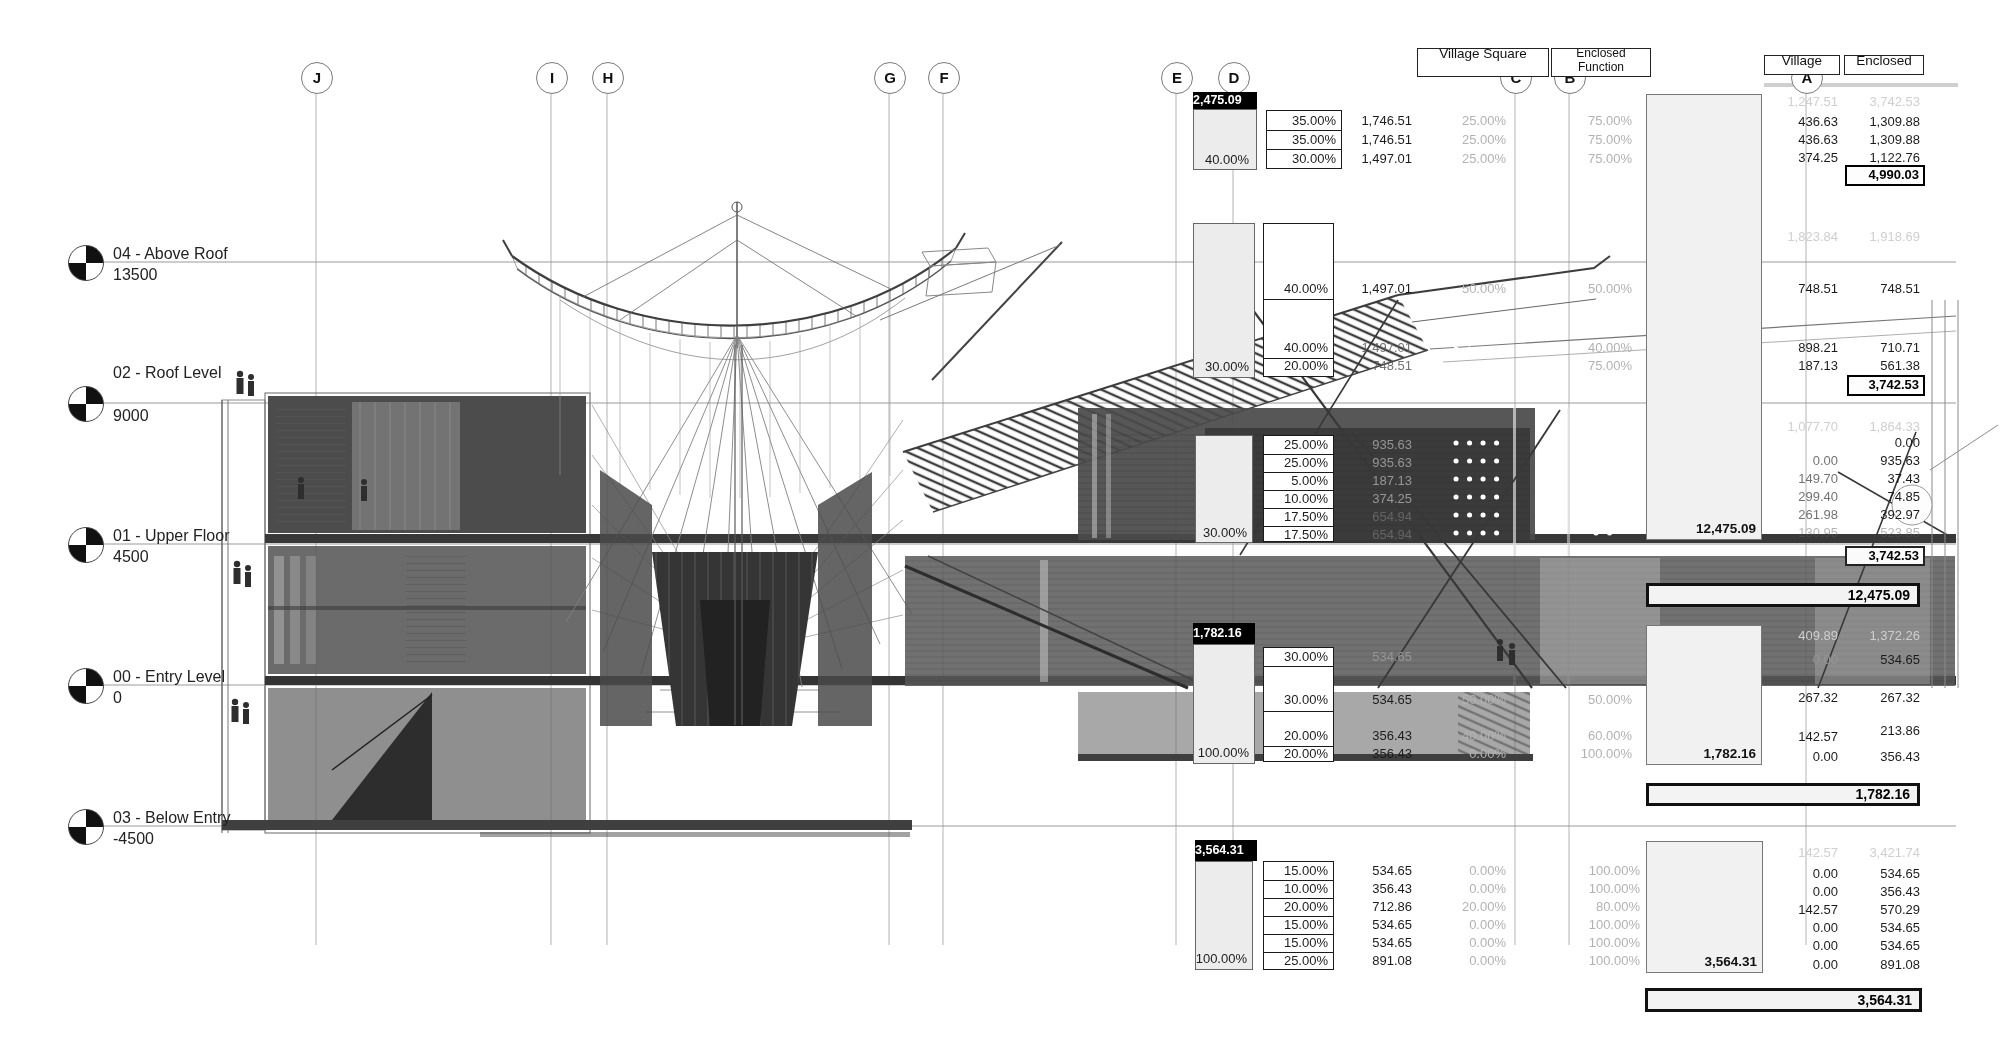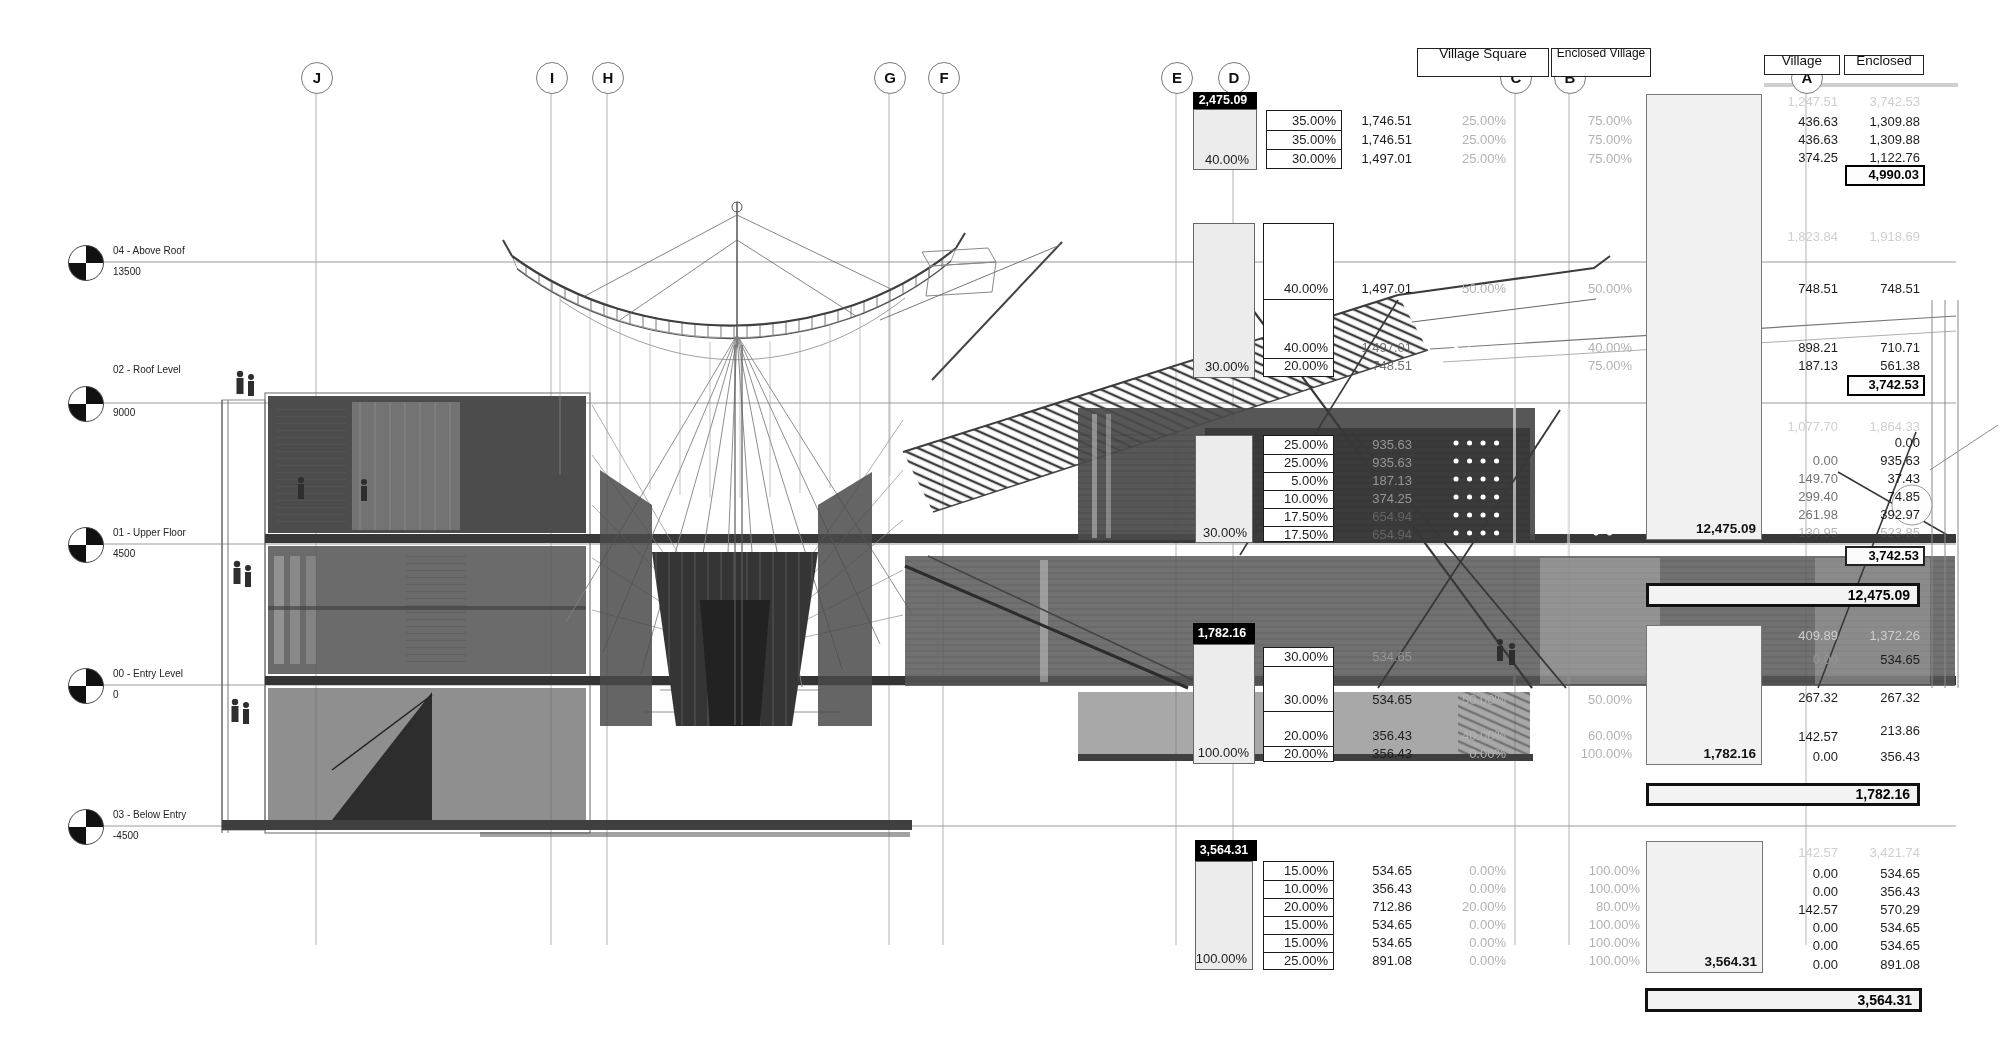--- a/index.html
+++ b/index.html
@@ -318,7 +318,7 @@
       <div>Village Square</div>
     </div>
 <div class="hdr" style="left:1551px;top:48px;width:98px;height:27px;font-size:12px">
-      <div>Enclosed Village</div>
+      <div>Enclosed Function</div>
     </div>
 <div class="hdr" style="left:1764px;top:55px;width:74px;height:18px">
       <div>Village</div>

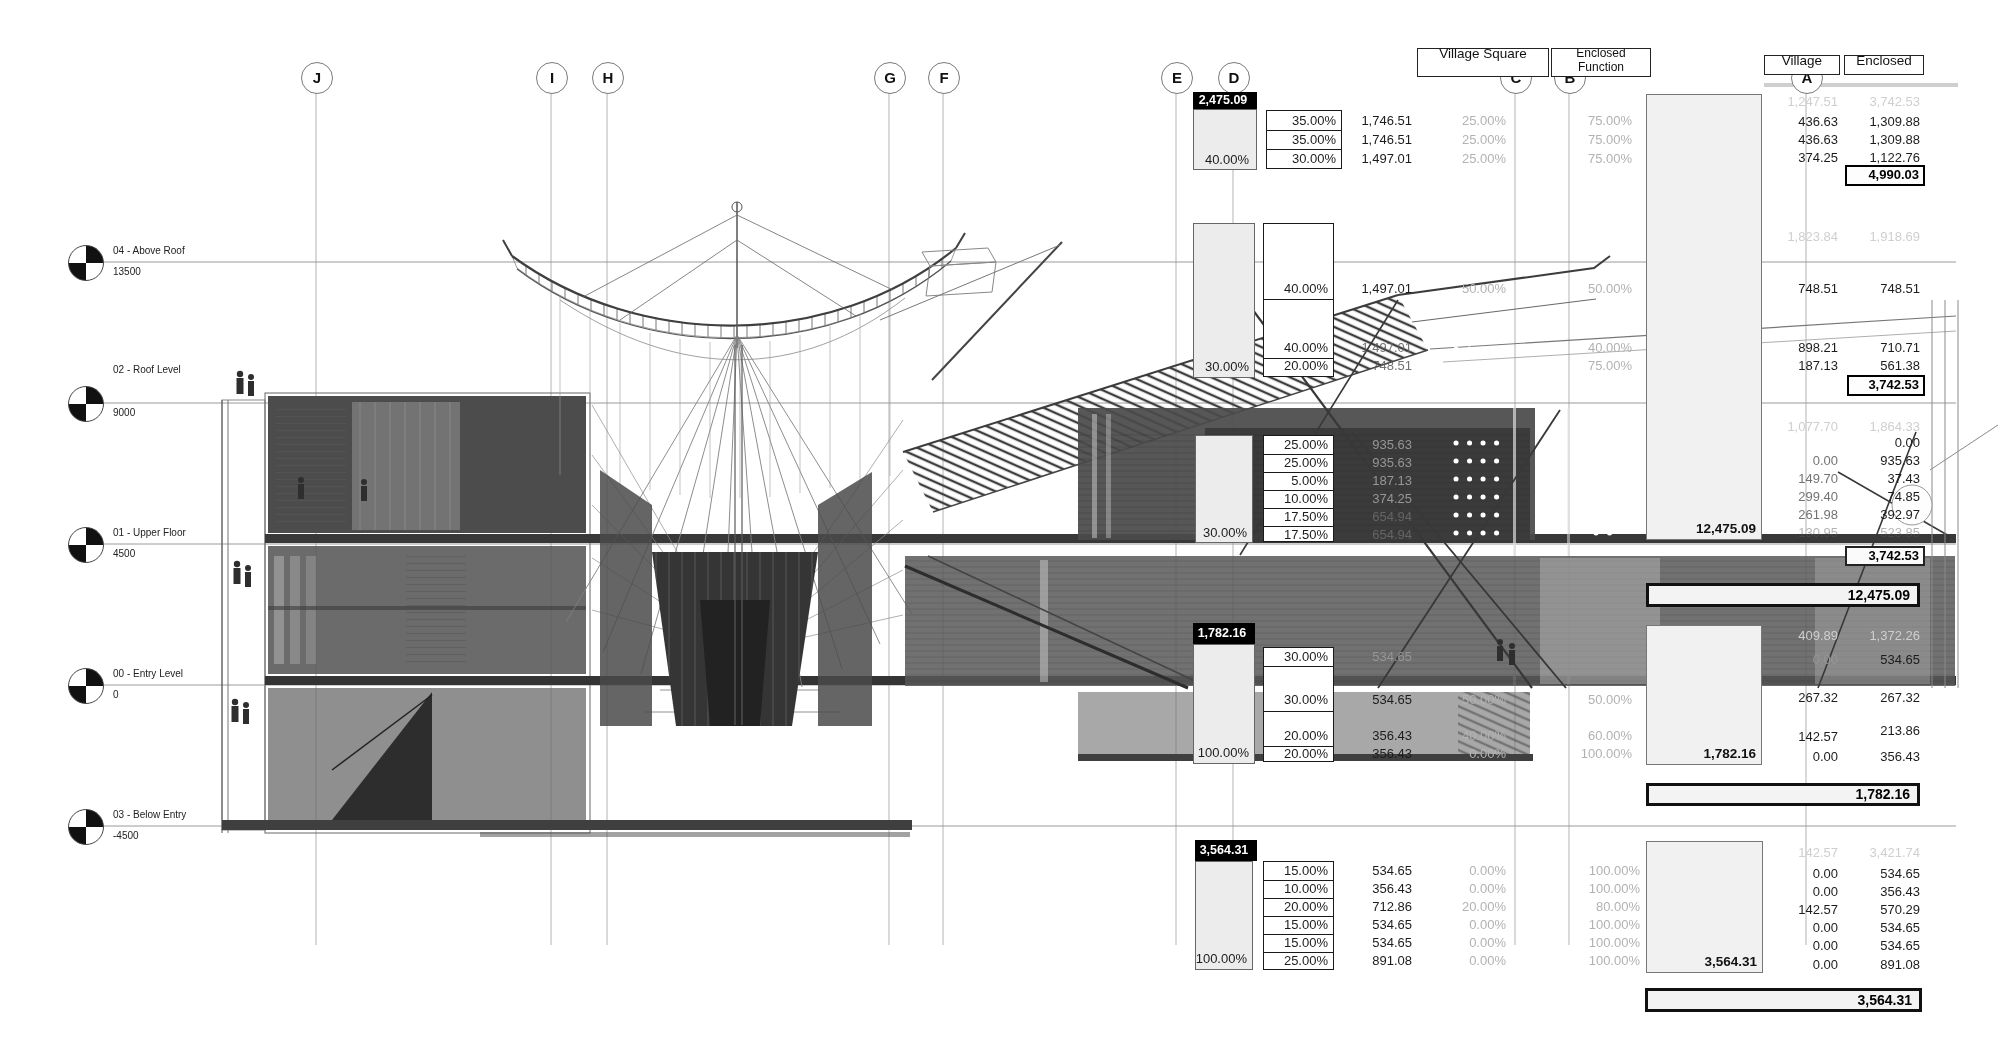--- a/index.html
+++ b/index.html
@@ -20,7 +20,7 @@
   .box{position:absolute;z-index:4;border:1.5px solid #1a1a1a;background:#fff;}
   .div{position:absolute;left:0;right:0;border-top:1.5px solid #1a1a1a;}
   .blackcell{position:absolute;z-index:5;background:#000;color:#fff;font-weight:bold;font-size:12.5px;
-       text-align:center;padding-right:4px;box-sizing:border-box;}
+       text-align:left;padding-right:4px;box-sizing:border-box;}
   .gbox{position:absolute;z-index:4;background:#ececec;border:1px solid #666;box-sizing:border-box;}
   .gcol{position:absolute;z-index:4;background:#f1f1f1;border:1px solid #777;box-sizing:border-box;}
   .gcol span{position:absolute;right:5px;bottom:3px;font-weight:bold;font-size:13.5px;color:#111;}

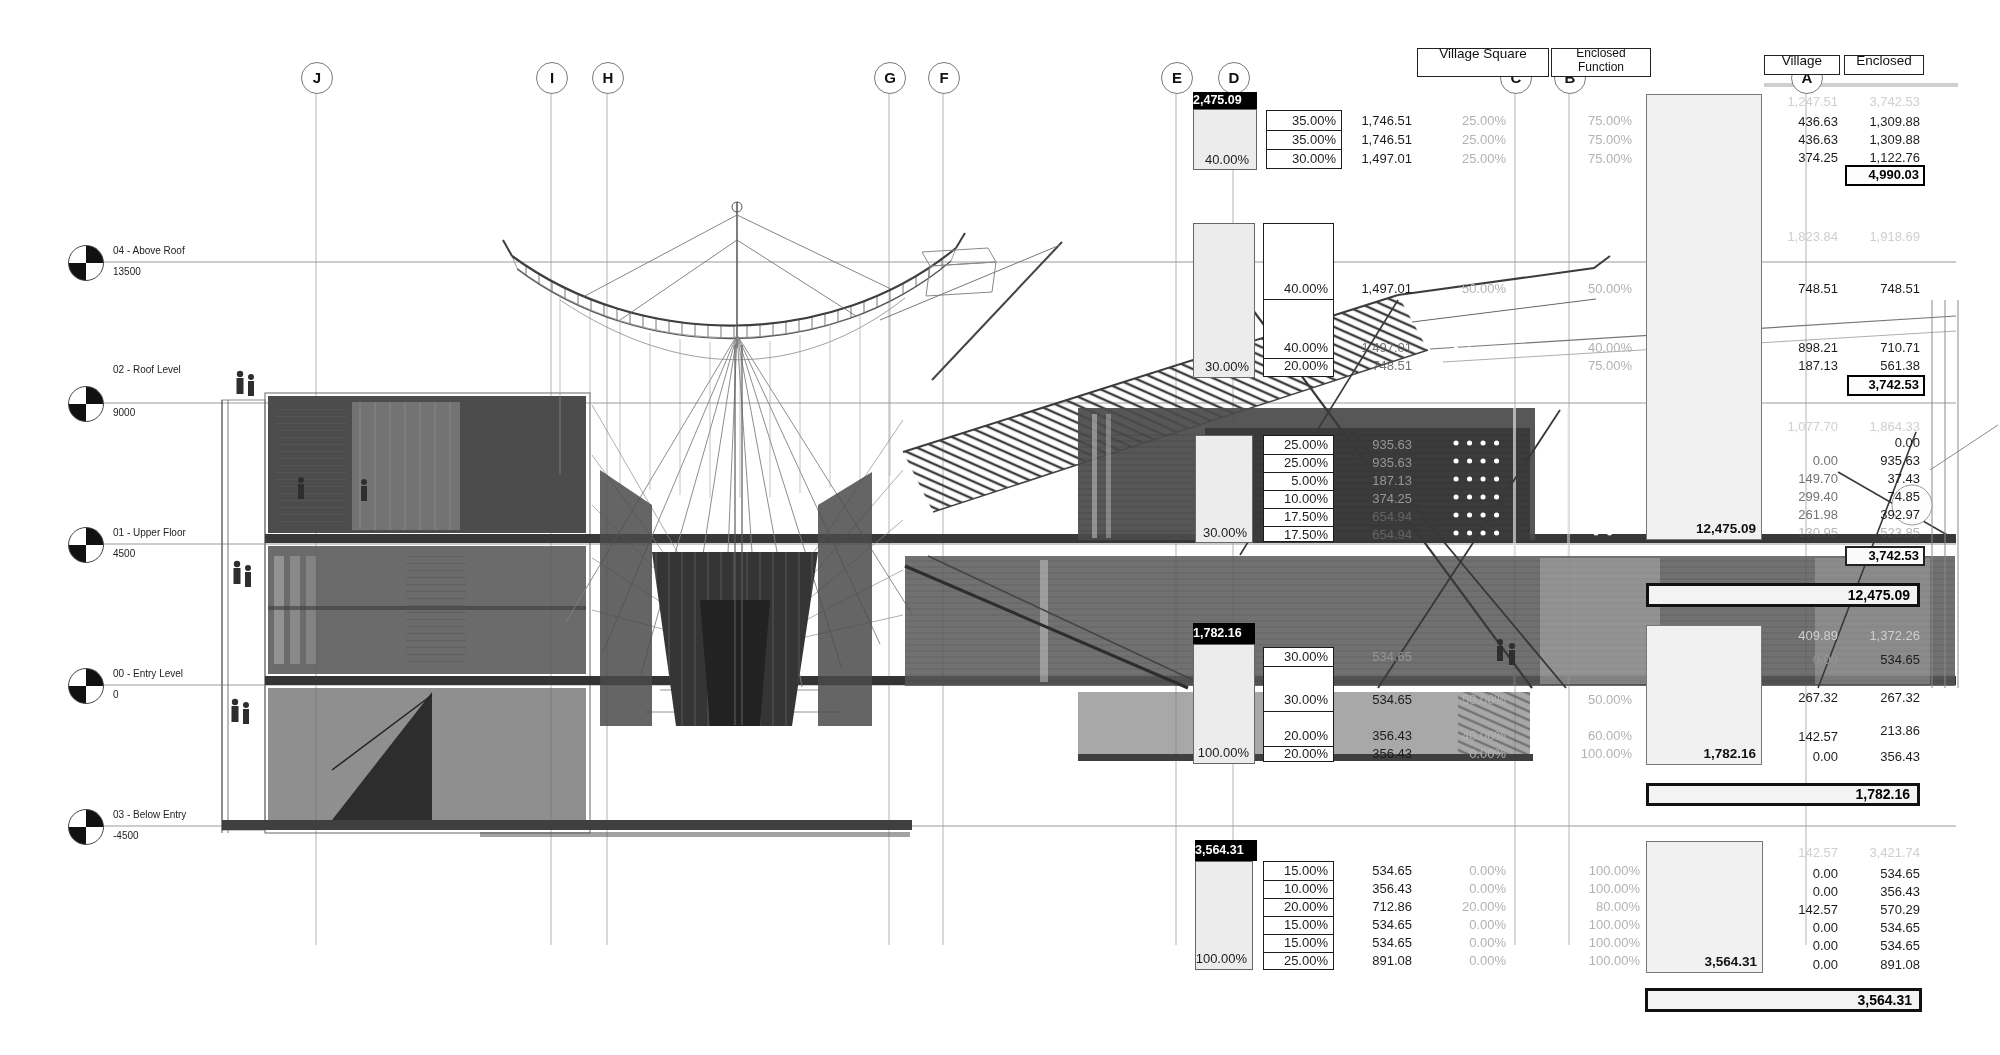--- a/index.html
+++ b/index.html
@@ -33,7 +33,7 @@
   .hdr{position:absolute;z-index:5;border:1.5px solid #222;background:#fff;overflow:hidden;
        font-weight:normal;font-size:13.5px;text-align:center;color:#111;}
   .hdr div{margin-top:-3px;}
-  .lvlname{position:absolute;z-index:2;font-size:10px;color:#222;white-space:nowrap;}
+  .lvlname{position:absolute;z-index:2;font-size:16px;color:#222;white-space:nowrap;}
 </style>
 </head>
 <body>

